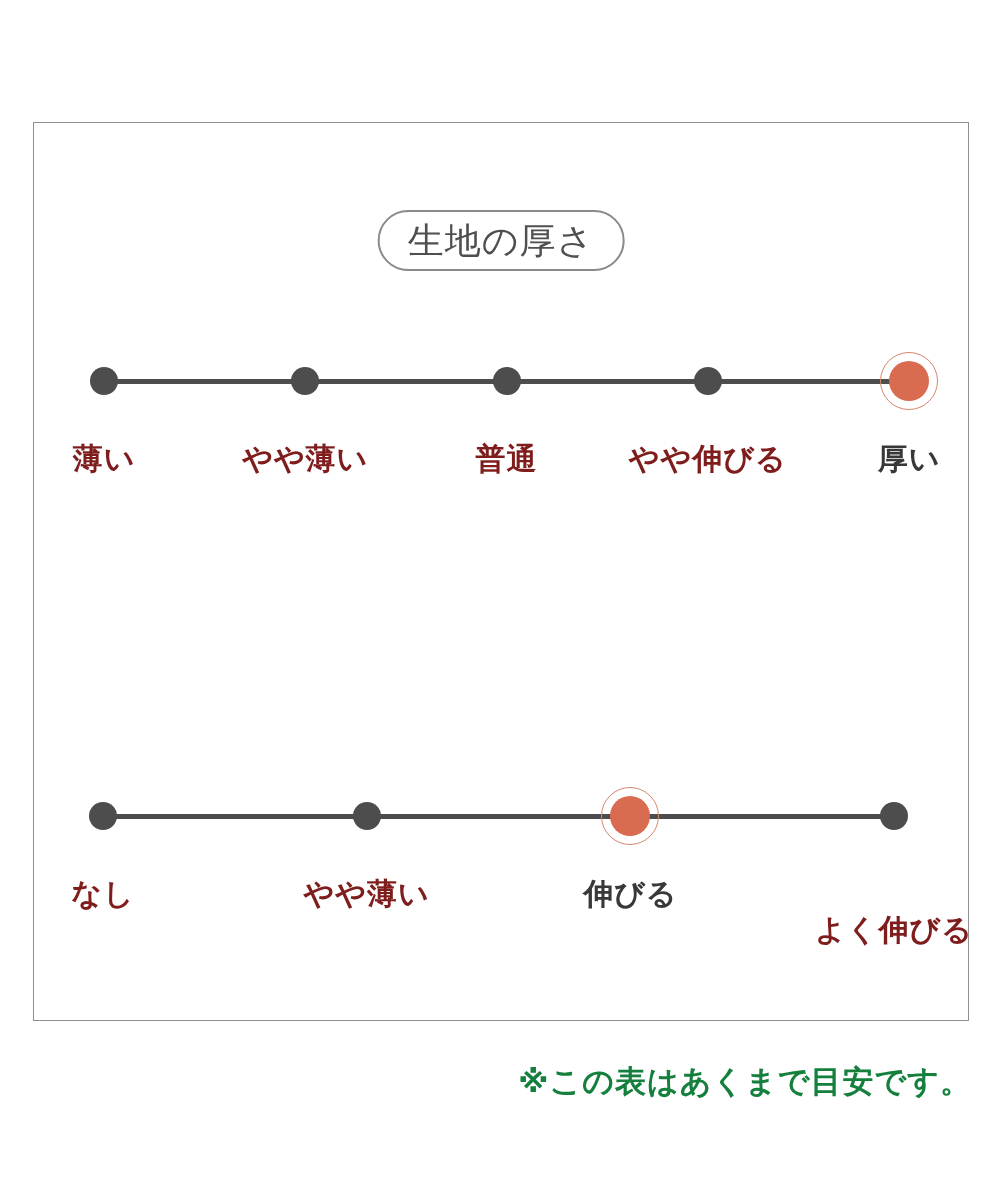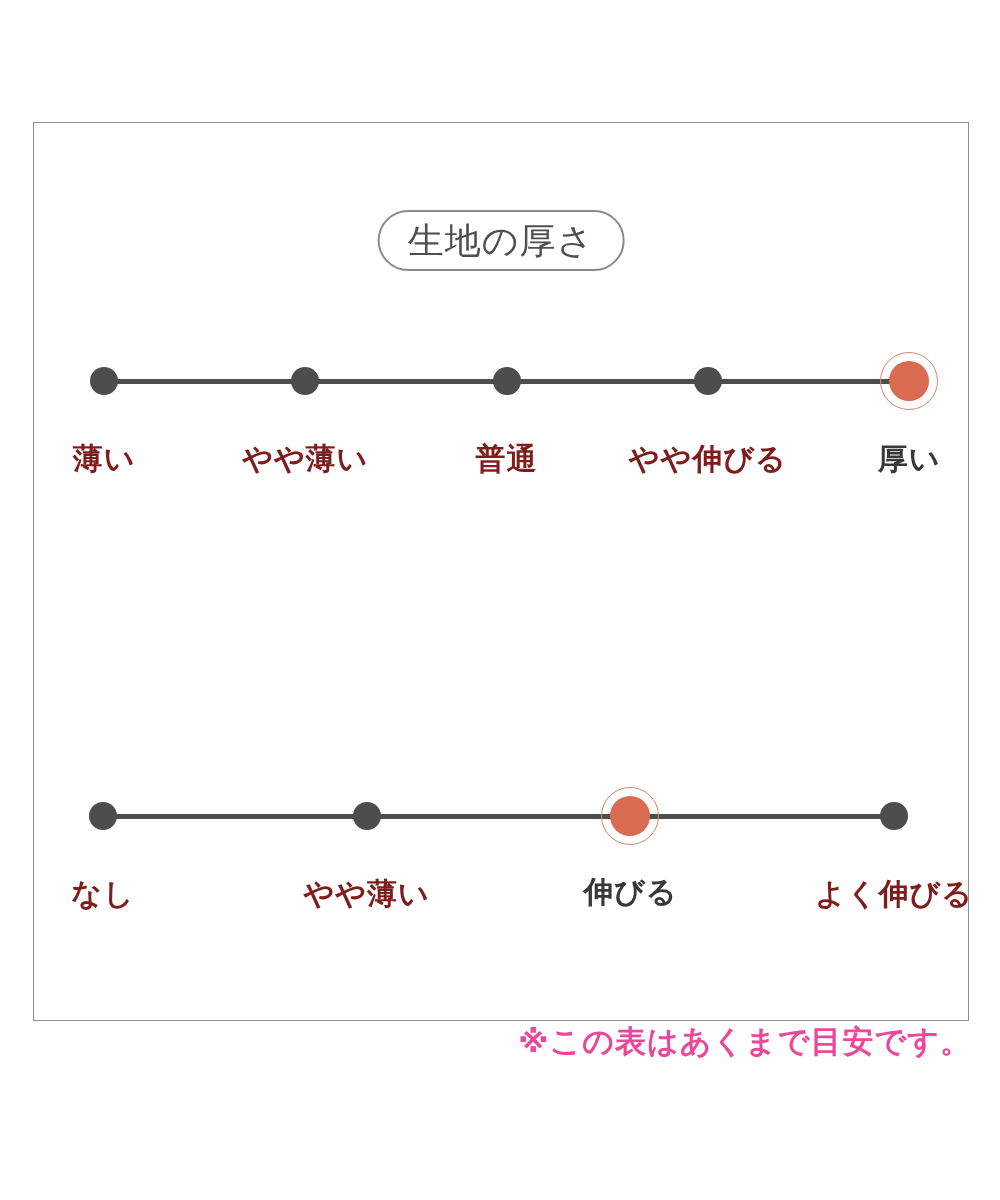--- a/index.html
+++ b/index.html
@@ -143,7 +143,7 @@
         <div class="scale-label" style="left: 33.3333%;">やや薄い</div>
         <div class="ring" style="left: 66.6667%; border-color: rgb(212, 135, 107);"></div>
         <div class="dot selected" style="left: 66.6667%; background: rgb(217, 107, 81);"></div>
-        <div class="scale-label selected" style="left: 66.6667%; font-family: Liberation Mono, monospace;">伸びる</div>
+        <div class="scale-label selected" style="left: 66.6667%;">伸びる</div>
         <div class="dot" style="left: 100%;"></div>
         <div class="scale-label" style="left: 100%;">よく伸びる</div>
       </div>

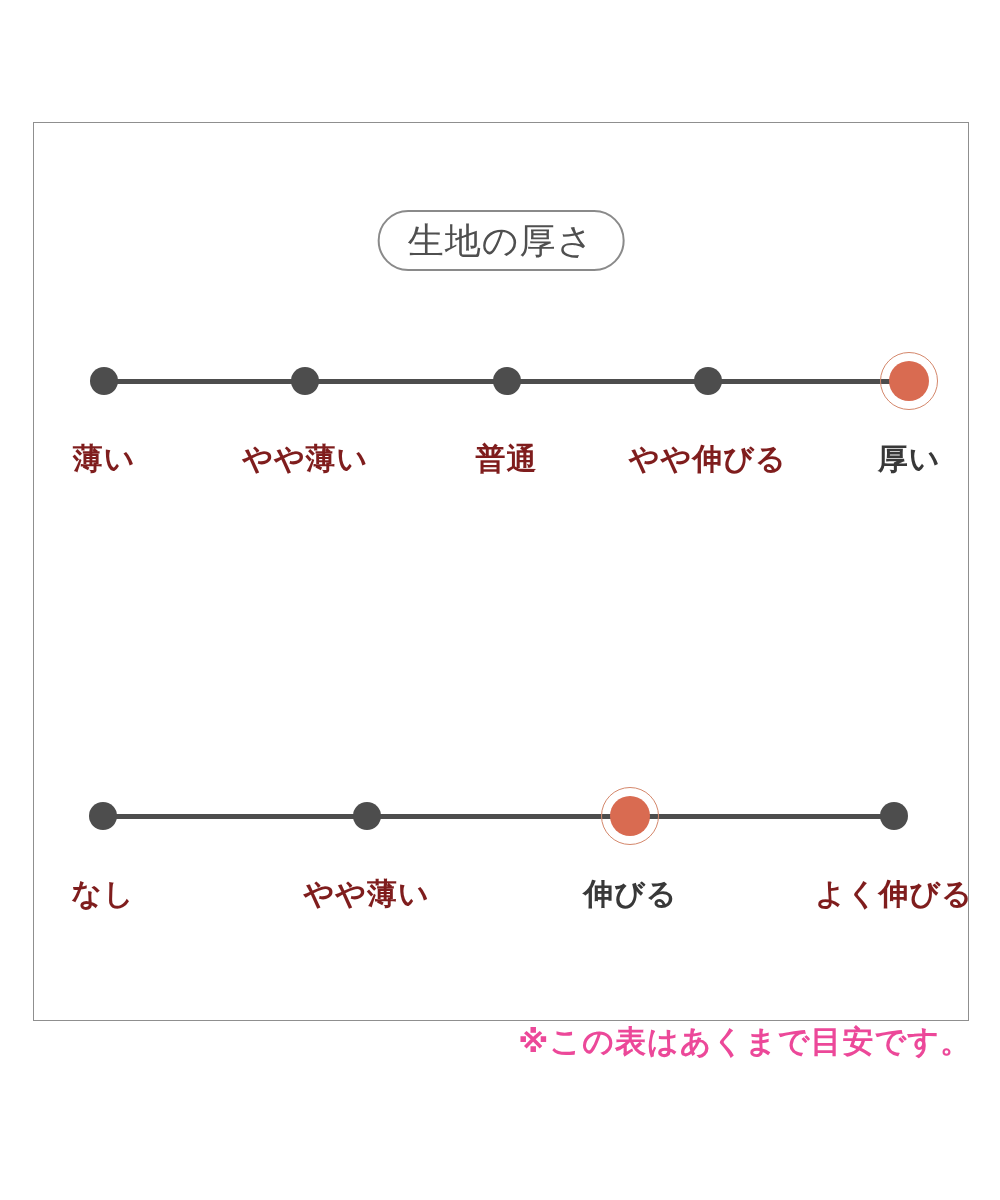--- a/index.html
+++ b/index.html
@@ -145,7 +145,7 @@
         <div class="dot selected" style="left: 66.6667%; background: rgb(217, 107, 81);"></div>
         <div class="scale-label selected" style="left: 66.6667%;">伸びる</div>
         <div class="dot" style="left: 100%;"></div>
-        <div class="scale-label" style="left: 100%;">よく伸びる</div>
+        <div class="scale-label" style="left: 100%; margin-top: 36px;">よく伸びる</div>
       </div>
 
   </div>

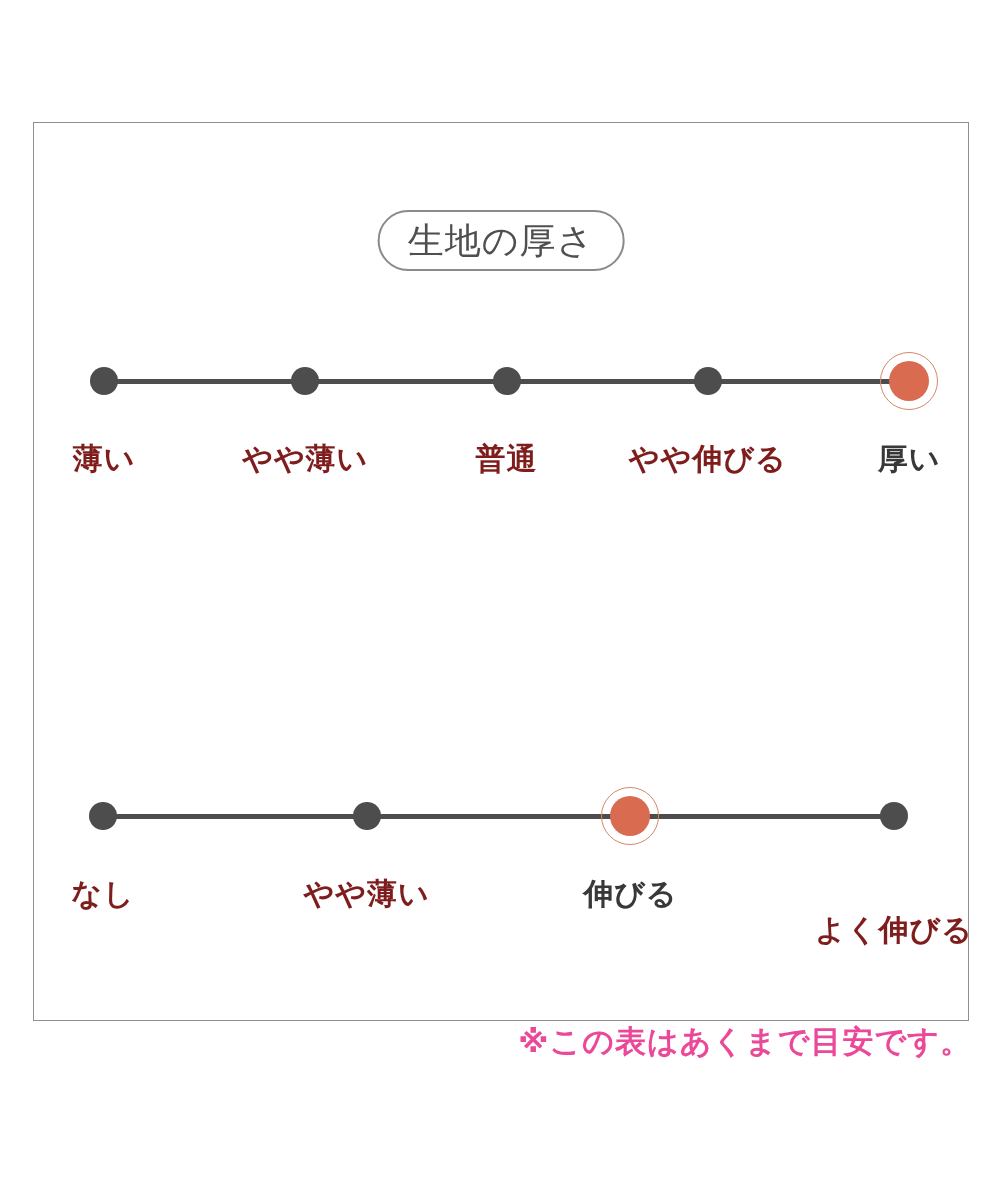--- a/index.html
+++ b/index.html
@@ -100,13 +100,13 @@
   }
   .footnote {
     position: absolute;
-    top: 1022px;
+    top: 1062px;
     right: 28px;
     font-size: 31px;
     line-height: 40px;
     font-weight: 600;
     letter-spacing: 1px;
-    color: #ec4899;
+    color: #15803d;
   }
 </style>
 </head>

